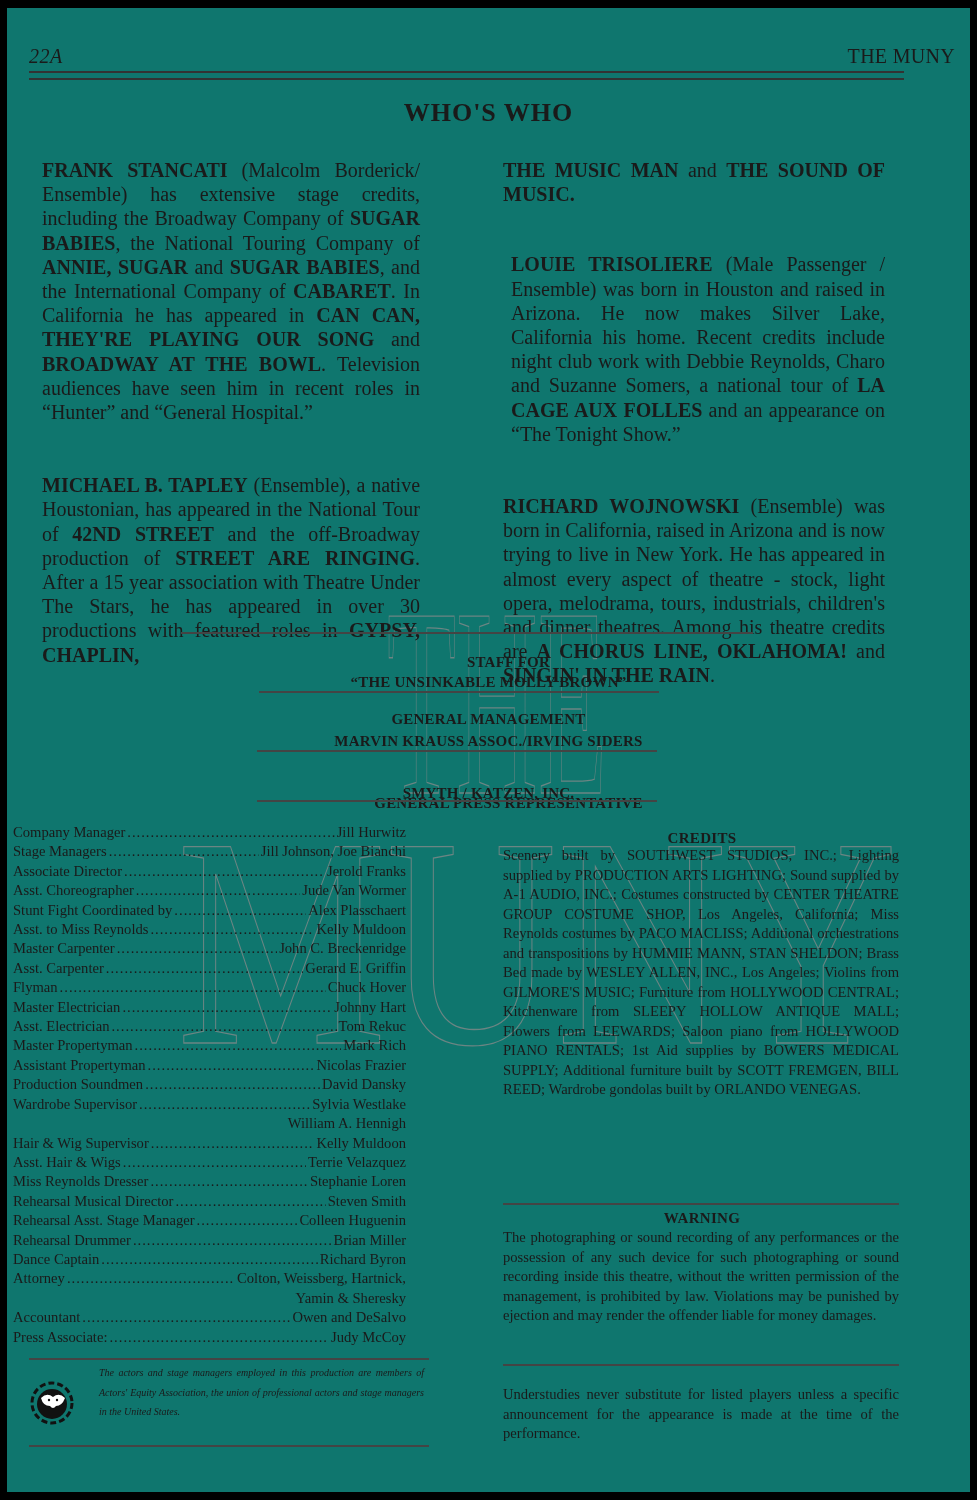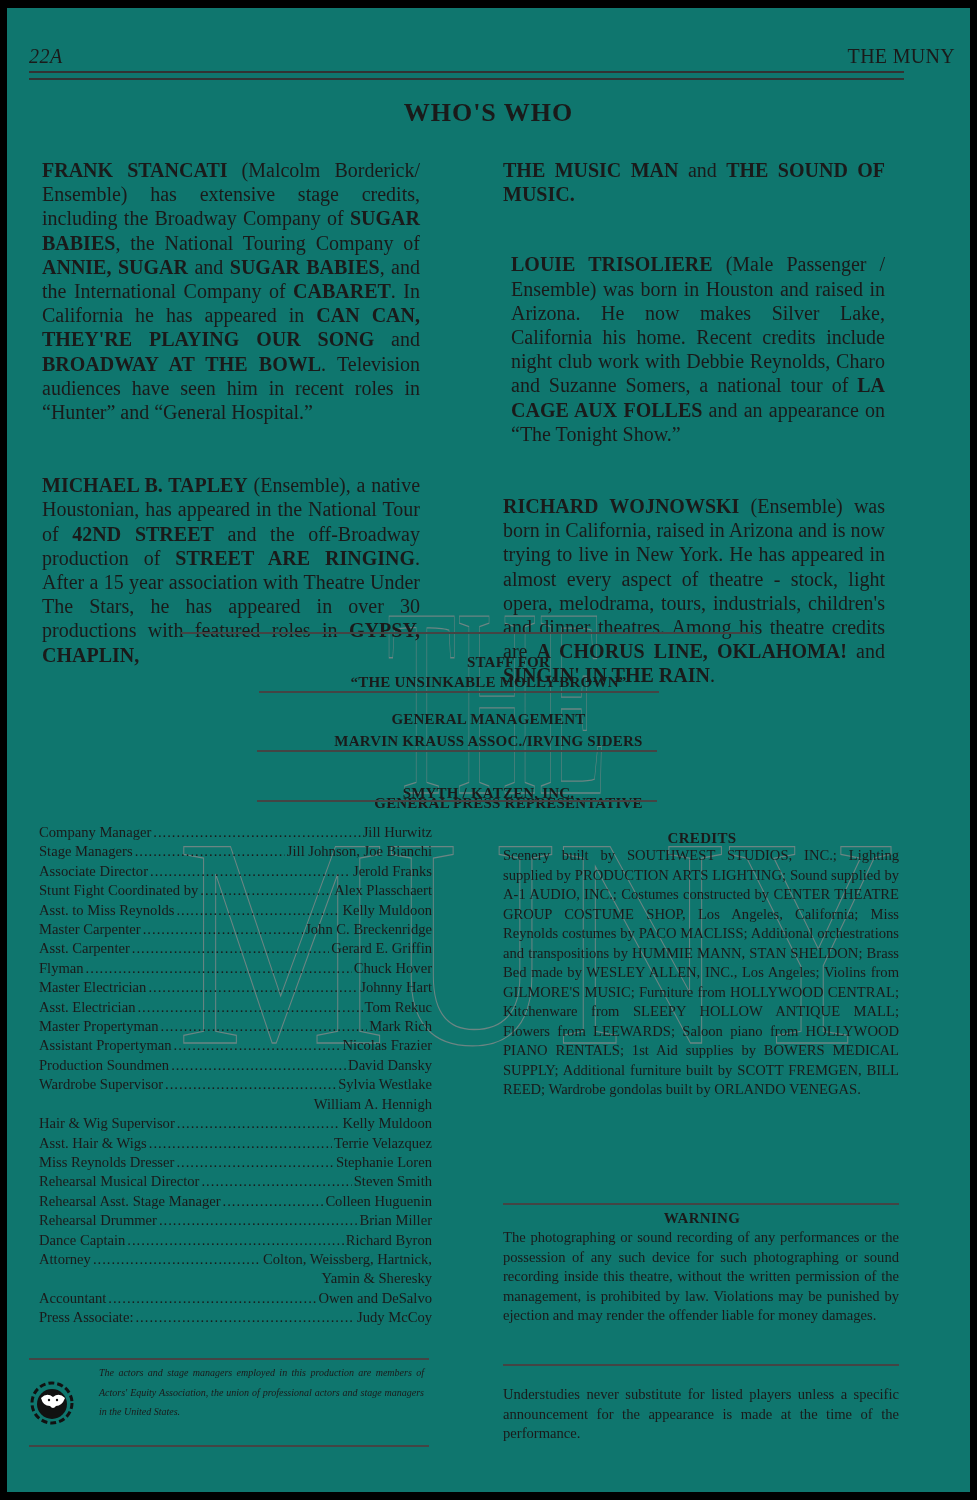--- a/index.html
+++ b/index.html
@@ -26,7 +26,7 @@
   .thin { height:1.5px; background:#444; position:absolute; }
 
   
-  .staff { left:32px; top:815px; width:393px; font-size:14.6px; line-height:19.4px;text-align:right; }
+  .staff { left:6px; top:815px; width:393px; font-size:14.6px; line-height:19.4px;text-align:right; }
   .srow { display:flex; align-items:baseline; white-space:nowrap; }
   .srow .role { flex:0 0 auto; }
   .srow .dots { flex:1 1 auto; overflow:hidden; margin:0 2px; letter-spacing:1px; }

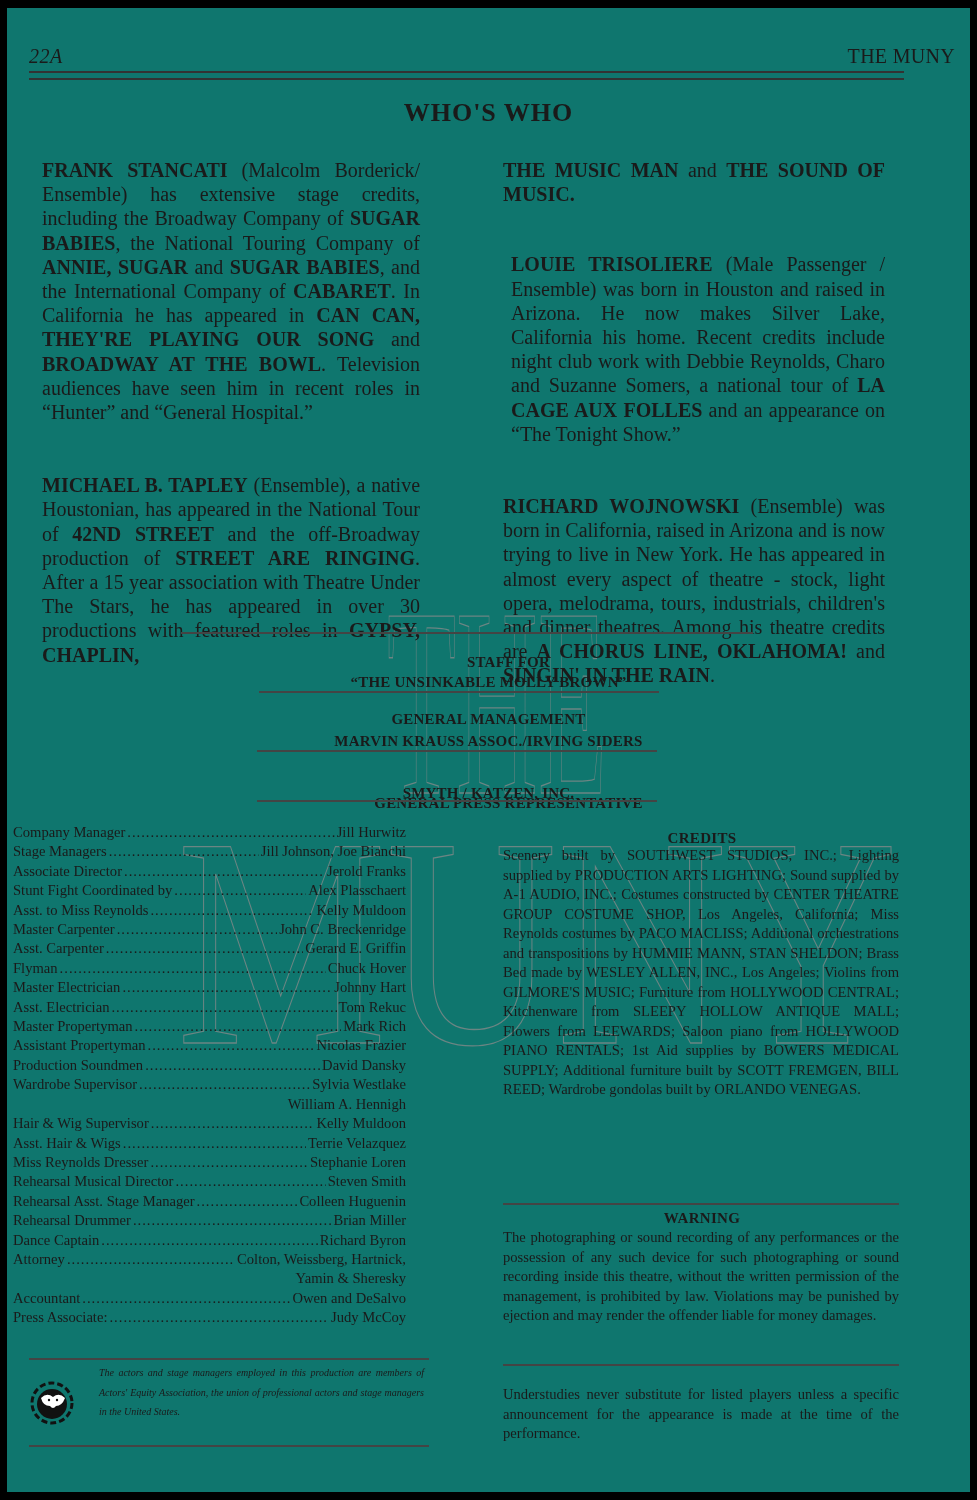--- a/index.html
+++ b/index.html
@@ -111,6 +111,11 @@
         <span class="name">Jerold Franks</span>
       </div>
       <div class="srow">
+        <span class="role">Asst. Choreographer</span>
+        <span class="dots"></span>
+        <span class="name">Jude Van Wormer</span>
+      </div>
+      <div class="srow">
         <span class="role">Stunt Fight Coordinated by</span>
         <span class="dots"></span>
         <span class="name">Alex Plasschaert</span>

